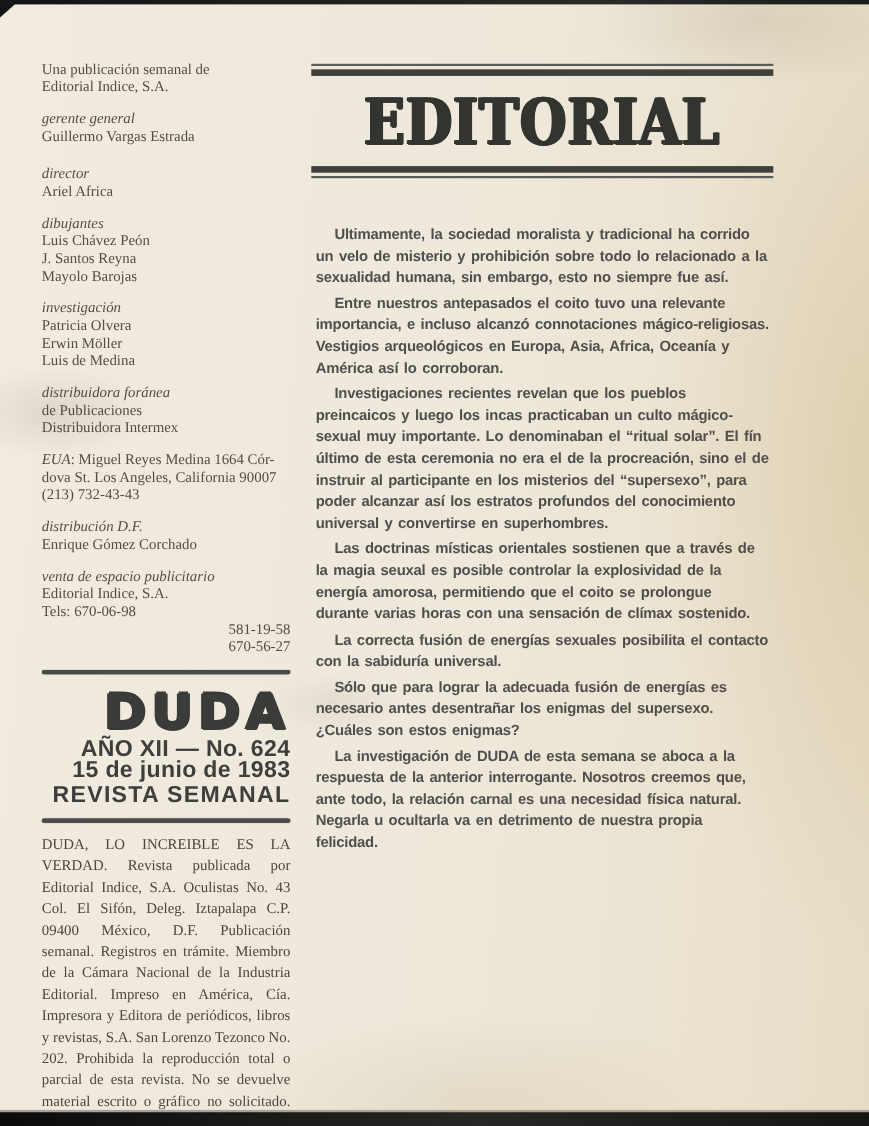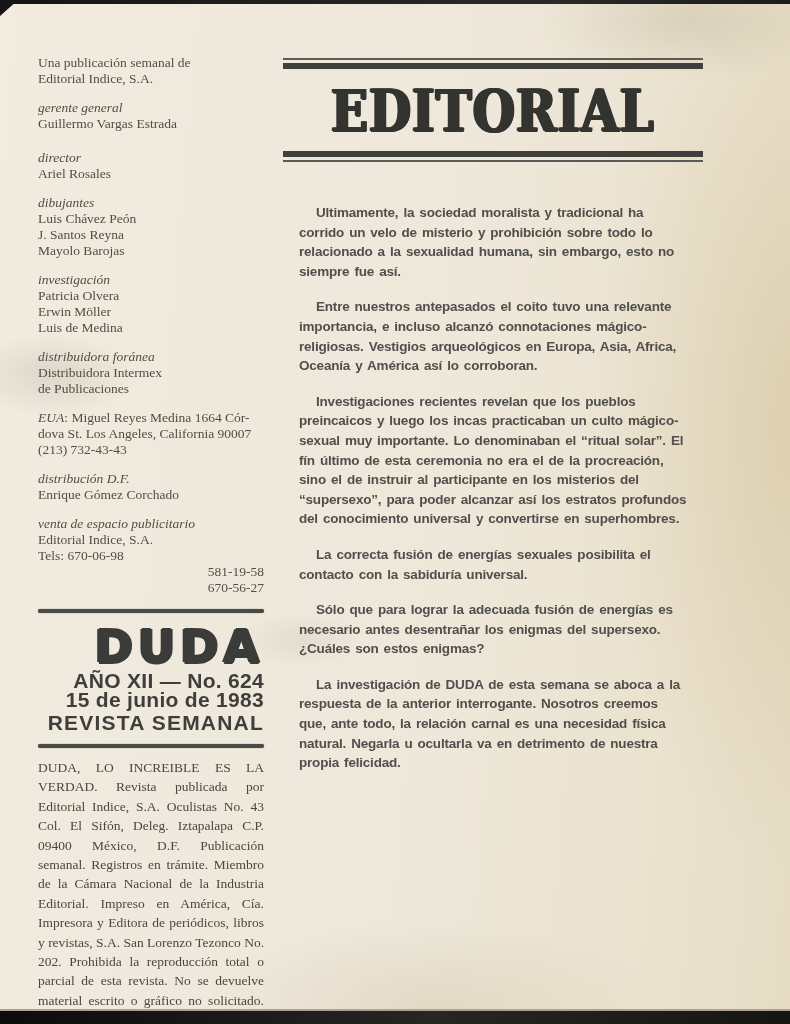--- a/index.html
+++ b/index.html
@@ -93,7 +93,7 @@
 
     <div class="block" style="margin-top:18px">
       <div class="role">director</div>
-      <div>Ariel Rosales</div>
+      <div>Ariel Africa</div>
     </div>
 
     <div class="block">

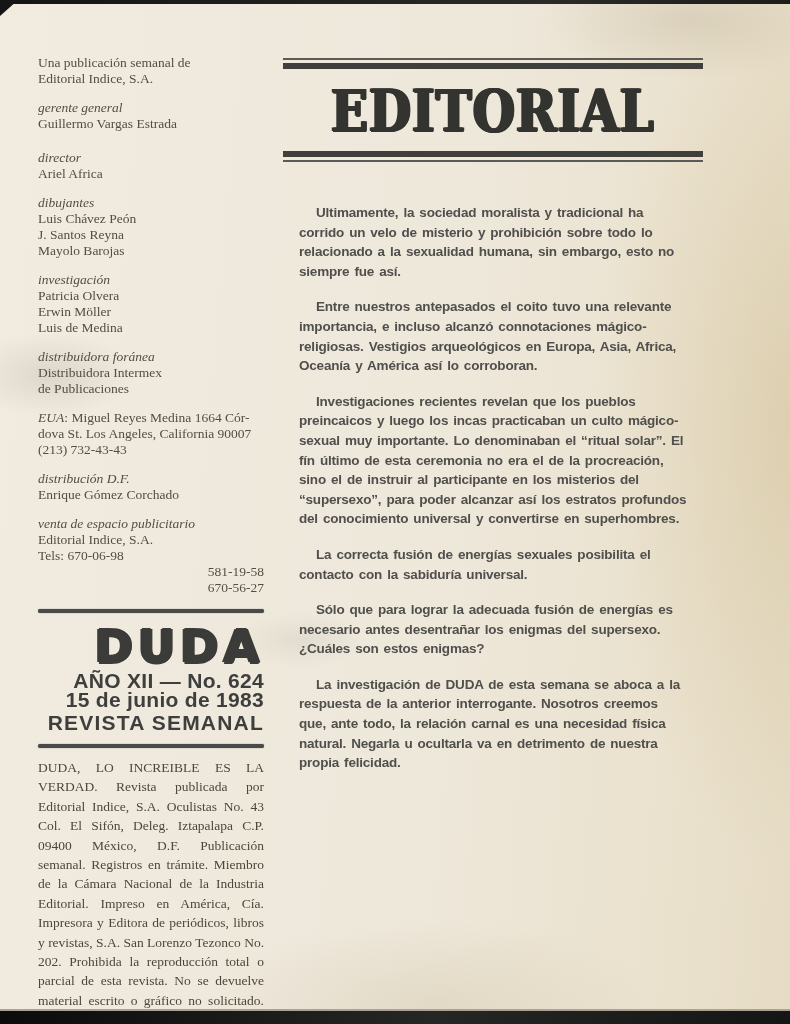--- a/index.html
+++ b/index.html
@@ -72,7 +72,7 @@
     font-size:13.5px;line-height:19.6px;color:#504f4c;
     letter-spacing:-.2px;word-spacing:1.5px;
   }
-  .ed-body p{margin:16px;text-indent:17px;}
+  .ed-body p{margin:4px;text-indent:17px;}
 </style>
 </head>
 <body>

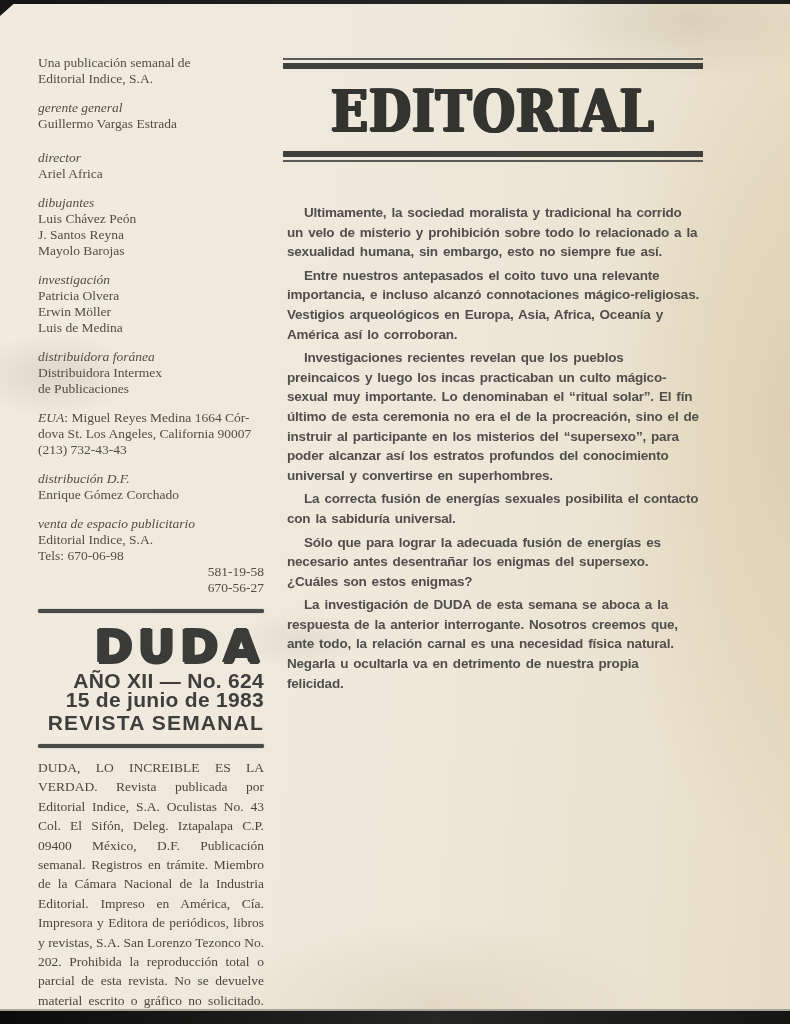--- a/index.html
+++ b/index.html
@@ -112,8 +112,8 @@
 
     <div class="block">
       <div class="role">distribuidora foránea</div>
+      <div>de Publicaciones</div>
       <div>Distribuidora Intermex</div>
-      <div>de Publicaciones</div>
     </div>
 
     <div class="block">

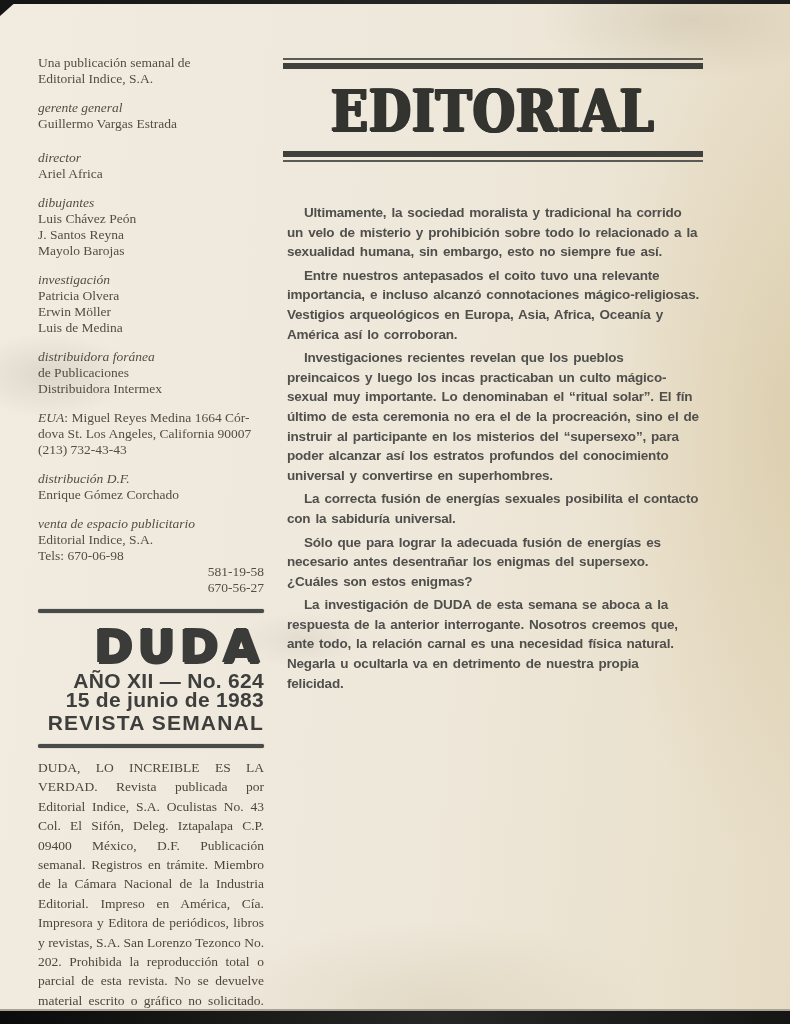--- a/index.html
+++ b/index.html
@@ -170,6 +170,7 @@
       <p>Ultimamente, la sociedad moralista y tradicional ha corrido un velo de misterio y prohibición sobre todo lo relacionado a la sexualidad humana, sin embargo, esto no siempre fue así.</p>
       <p>Entre nuestros antepasados el coito tuvo una relevante importancia, e incluso alcanzó connotaciones mágico-religiosas. Vestigios arqueológicos en Europa, Asia, Africa, Oceanía y América así lo corroboran.</p>
       <p>Investigaciones recientes revelan que los pueblos preincaicos y luego los incas practicaban un culto mágico-sexual muy importante. Lo denominaban el “ritual solar”. El fín último de esta ceremonia no era el de la procreación, sino el de instruir al participante en los misterios del “supersexo”, para poder alcanzar así los estratos profundos del conocimiento universal y convertirse en superhombres.</p>
+      <p>Las doctrinas místicas orientales sostienen que a través de la magia seuxal es posible controlar la explosividad de la energía amorosa, permitiendo que el coito se prolongue durante varias horas con una sensación de clímax sostenido.</p>
       <p>La correcta fusión de energías sexuales posibilita el contacto con la sabiduría universal.</p>
       <p>Sólo que para lograr la adecuada fusión de energías es necesario antes desentrañar los enigmas del supersexo. ¿Cuáles son estos enigmas?</p>
       <p>La investigación de DUDA de esta semana se aboca a la respuesta de la anterior interrogante. Nosotros creemos que, ante todo, la relación carnal es una necesidad física natural. Negarla u ocultarla va en detrimento de nuestra propia felicidad.</p>

